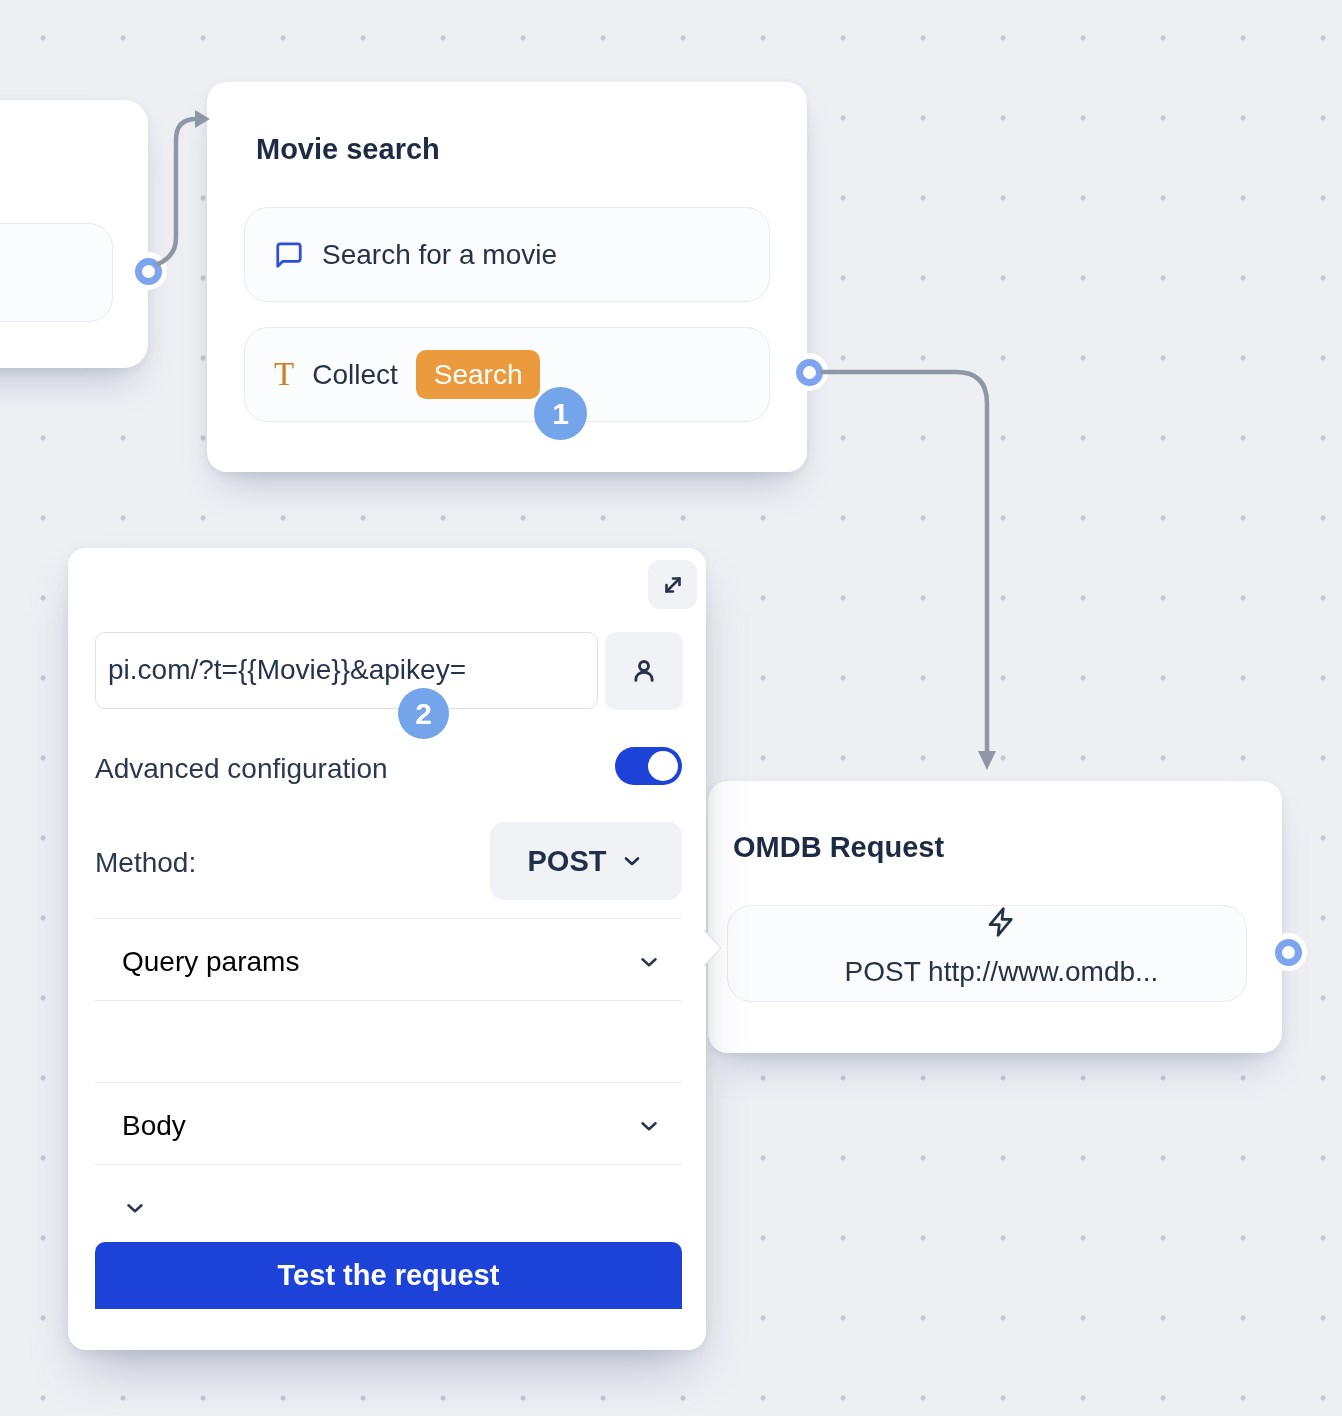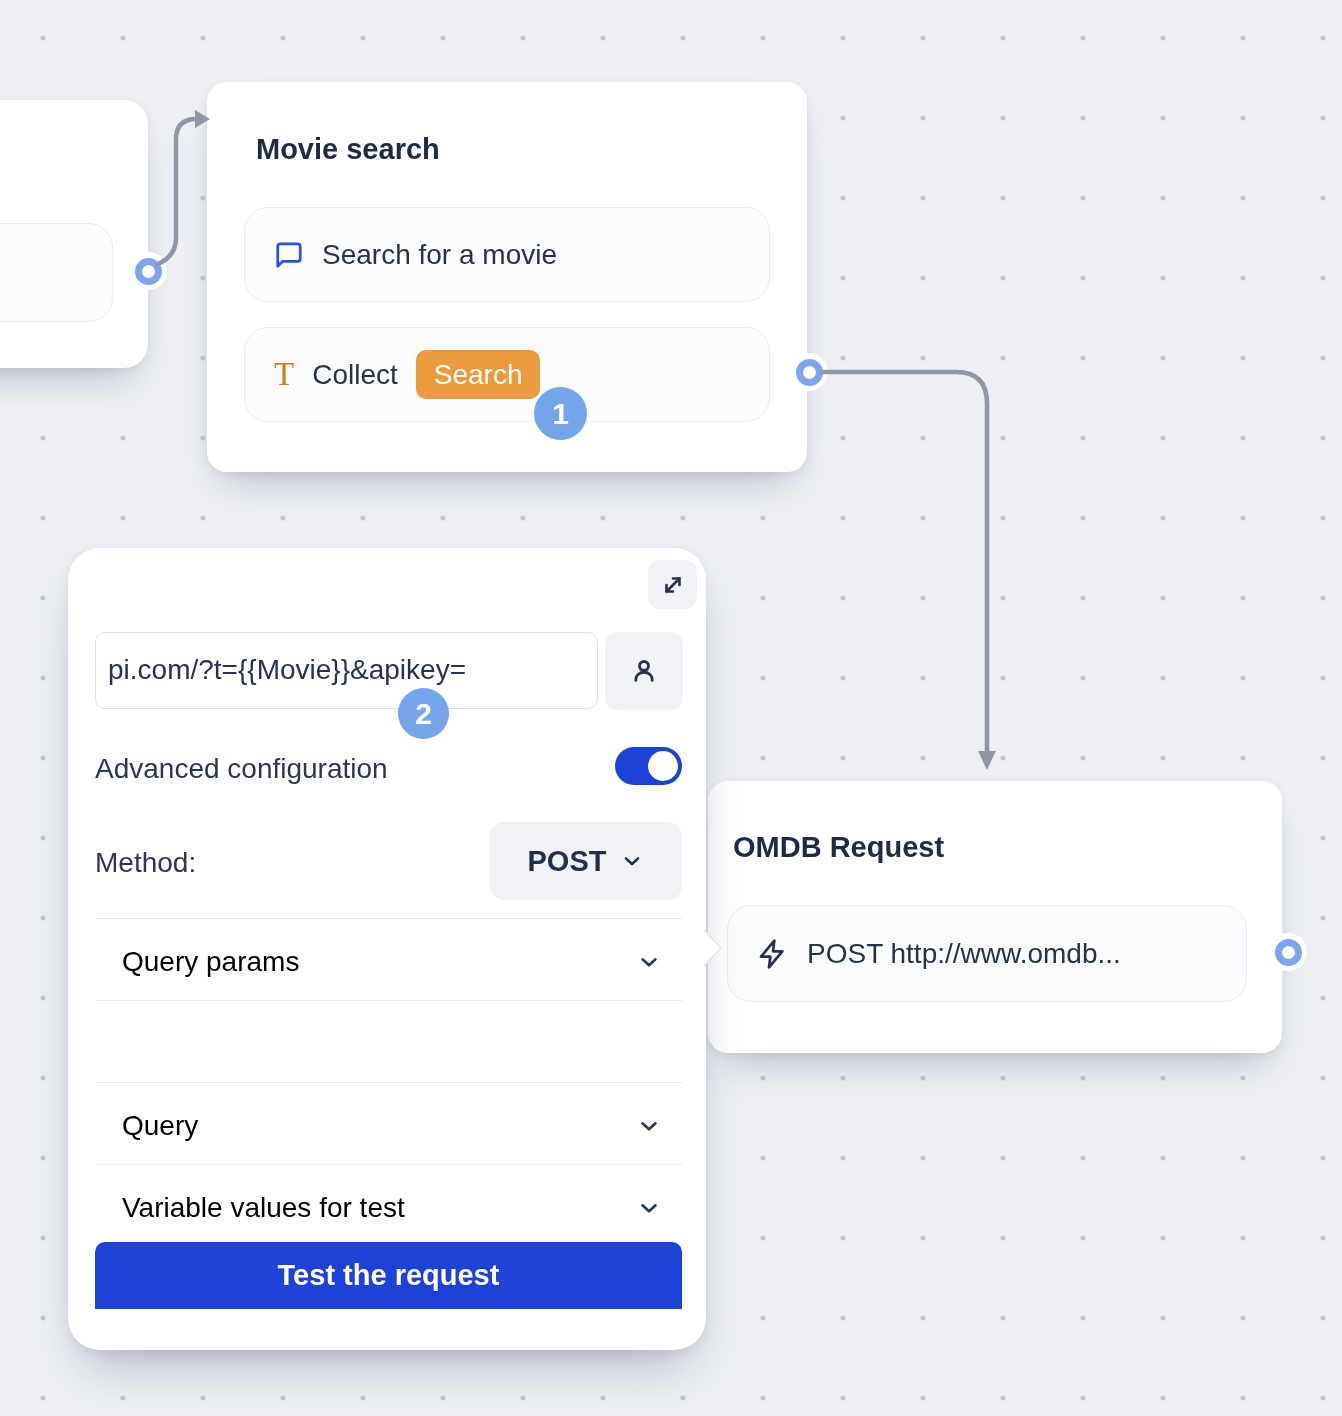--- a/index.html
+++ b/index.html
@@ -52,7 +52,7 @@
 
   .panel {
     position:absolute; left:68px; top:548px; width:638px; height:802px;
-    background:#ffffff; border-radius:32px; z-index:30;
+    background:#ffffff; border-radius:18px; z-index:30;
     box-shadow:0 28px 50px -18px rgba(90,100,130,.45), 0 4px 12px rgba(90,100,130,.10);
   }
   .icon-btn {

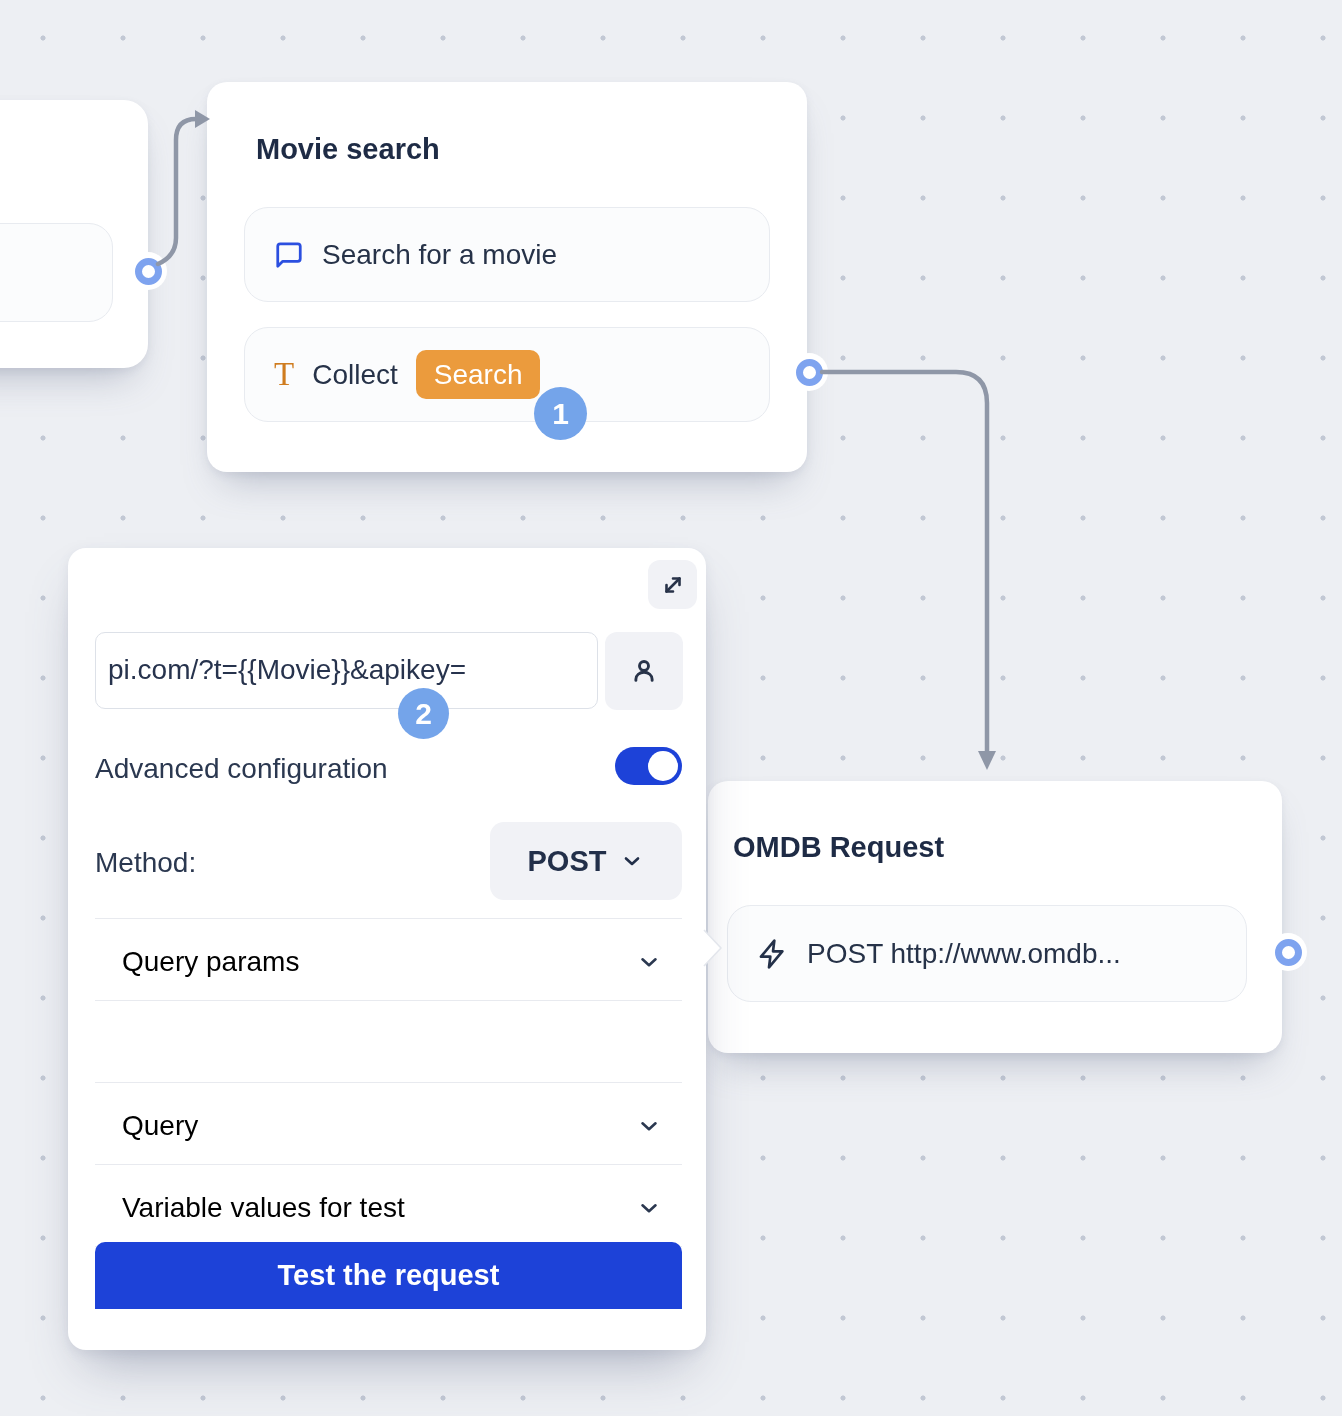--- a/index.html
+++ b/index.html
@@ -145,7 +145,7 @@
     <div class="card" style="left:708px; top:781px; width:574px; height:272px;">
       <div class="node-title" style="left:25px; top:50px; font-weight:700;">OMDB Request</div>
 
-      <div class="node-item" style="left:19px; top:124px; width:520px; height:97px;">
+      <div class="node-item" style="left:19px; top:124px; width:520px; height:97px;flex-direction:column;">
         <span>
           <svg width="32" height="32" viewBox="0 0 24 24" fill="none" stroke="#243149" stroke-width="2" stroke-linejoin="round">
             <path d="M13 2 L3 14 h7 l-1 8 L19 10 h-7 l1 -8 z"></path>

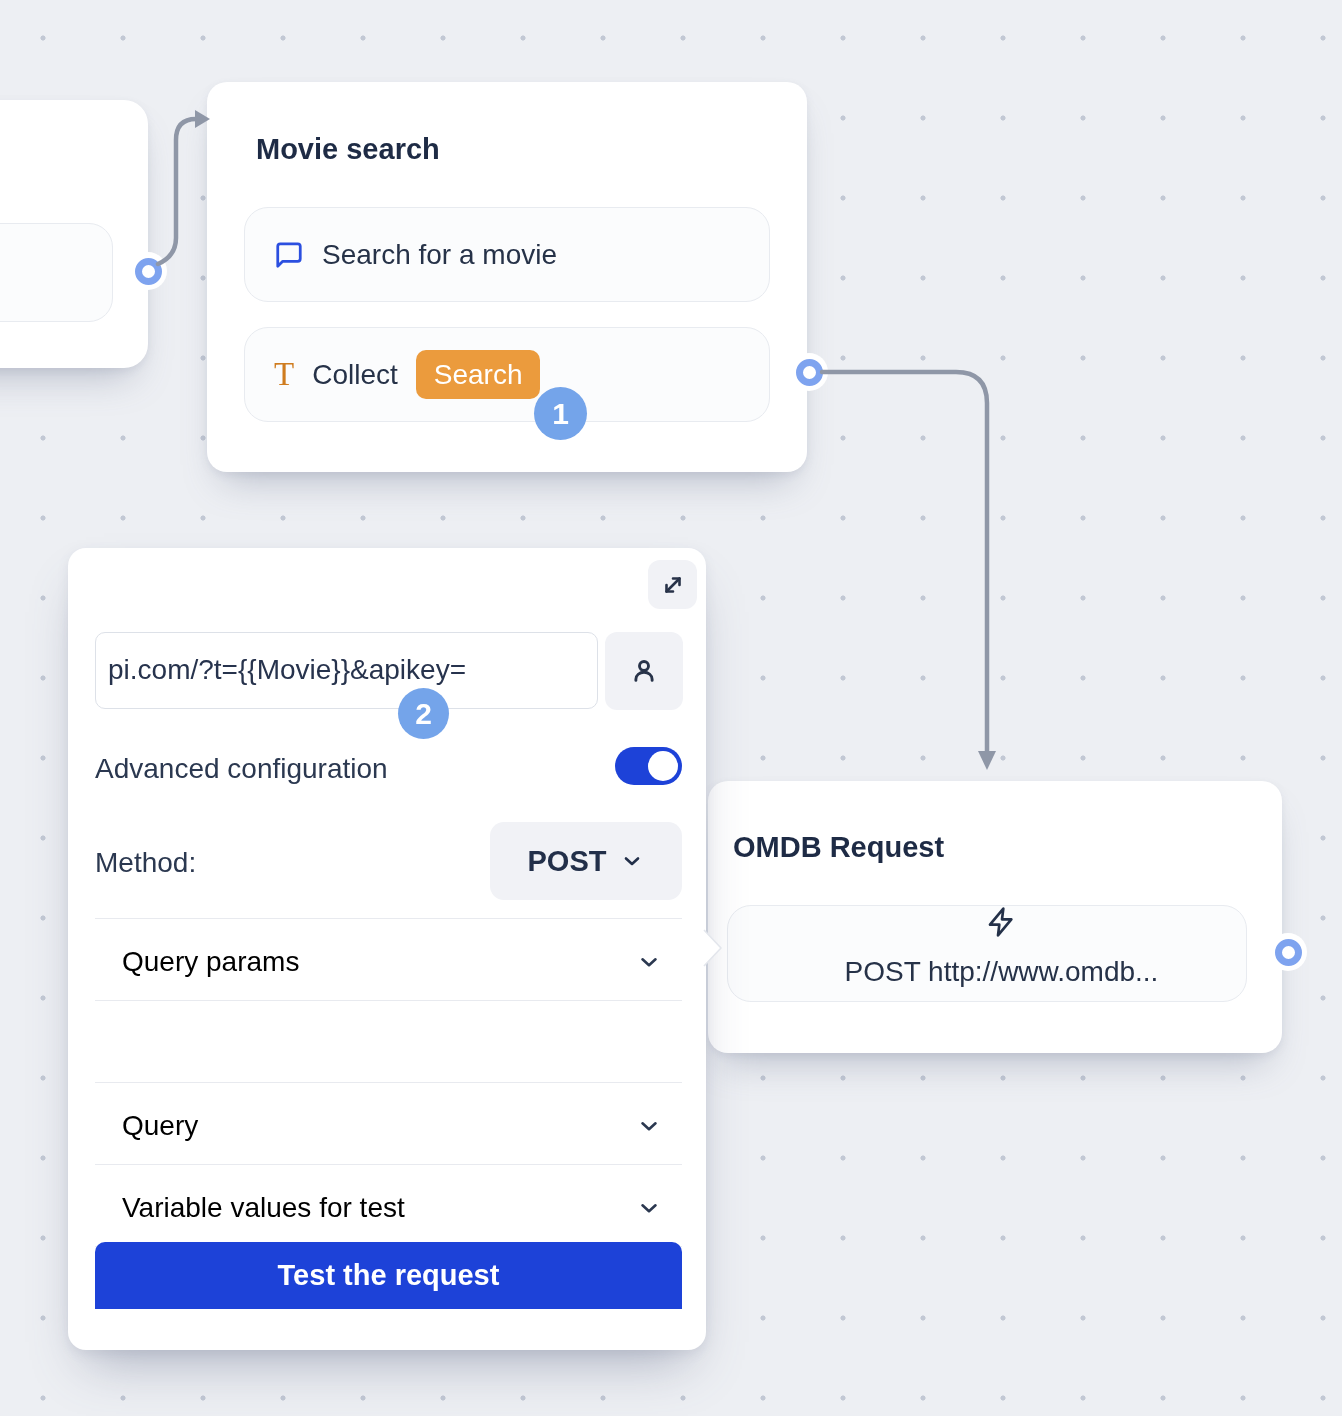--- a/index.html
+++ b/index.html
@@ -202,7 +202,7 @@
       <div class="divider" style="top:534px;"></div>
 
       <div class="acc-row" style="top:537px;">
-        <span class="label">Query</span>
+        <span class="label">Body</span>
         <svg width="26" height="26" viewBox="0 0 24 24" fill="none" stroke="#2b3850" stroke-width="2.4" stroke-linecap="round" stroke-linejoin="round">
             <polyline points="6 9.5 12 15 18 9.5"></polyline>
           </svg>

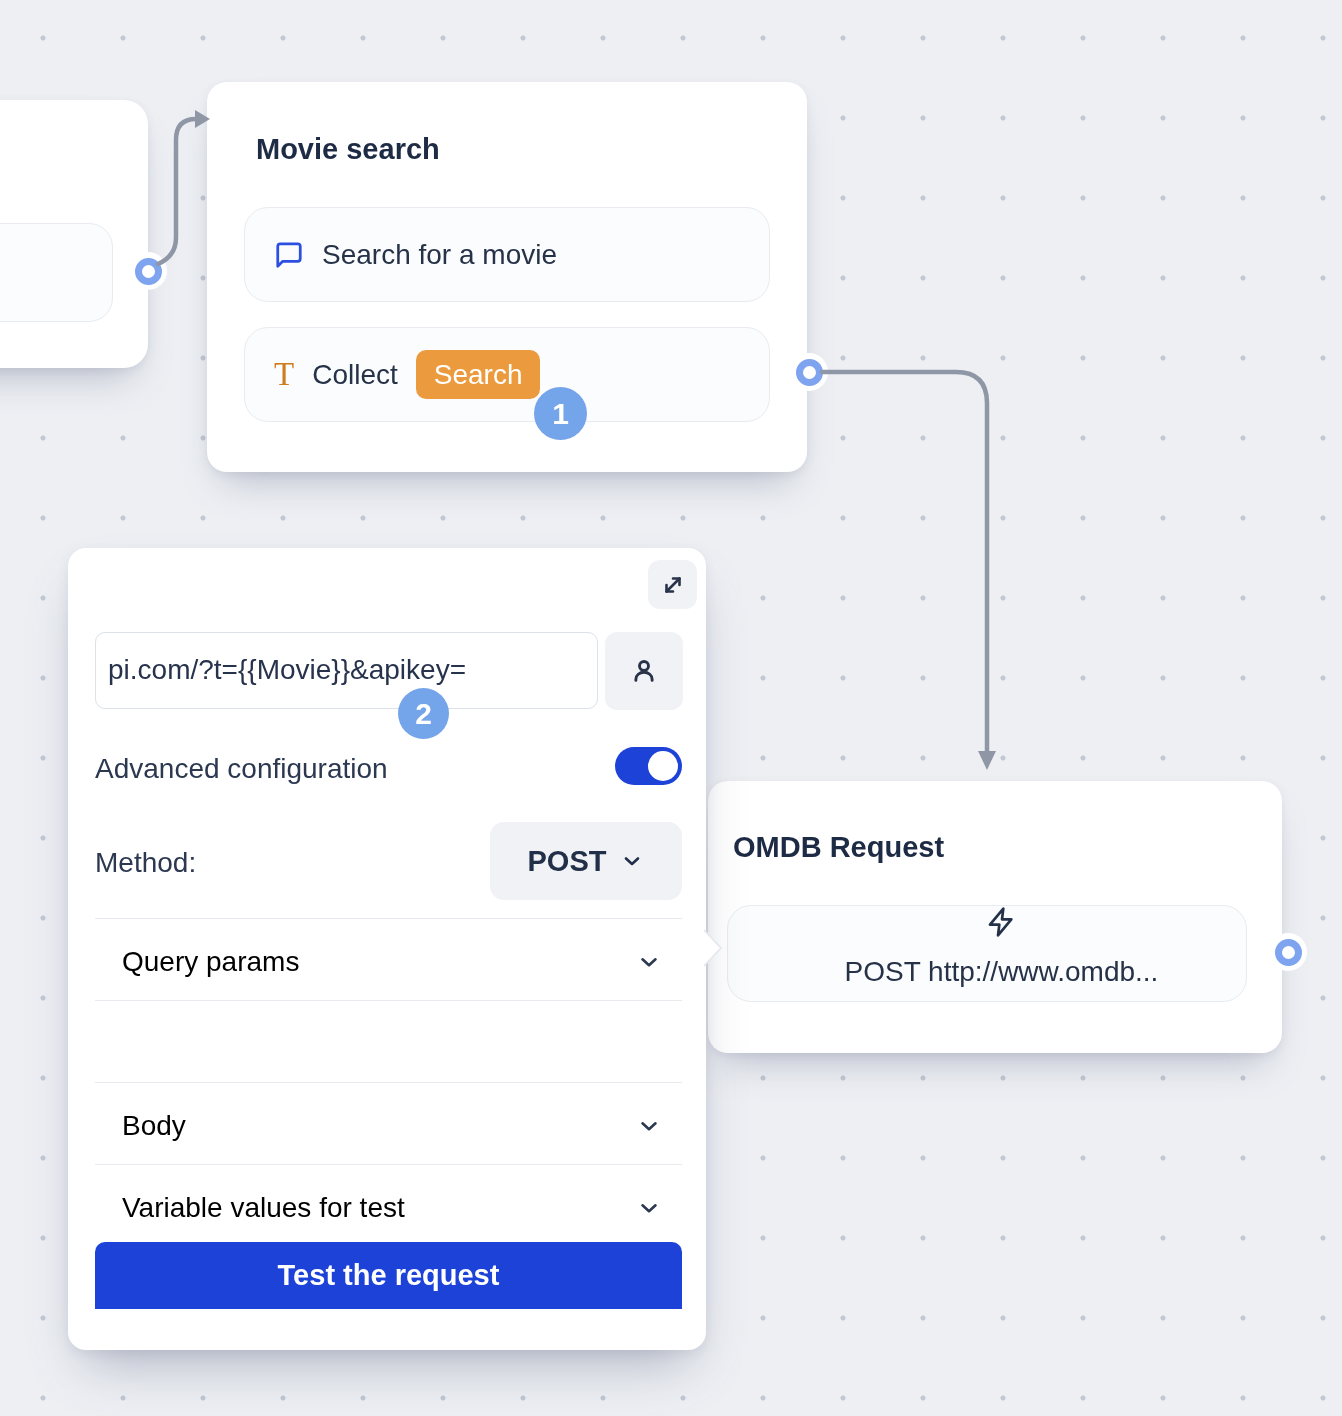--- a/index.html
+++ b/index.html
@@ -210,7 +210,6 @@
       <div class="divider" style="top:616px;"></div>
 
       <div class="acc-row" style="top:619px;">
-        <span class="label">Variable values for test</span>
         <svg width="26" height="26" viewBox="0 0 24 24" fill="none" stroke="#2b3850" stroke-width="2.4" stroke-linecap="round" stroke-linejoin="round">
             <polyline points="6 9.5 12 15 18 9.5"></polyline>
           </svg>

